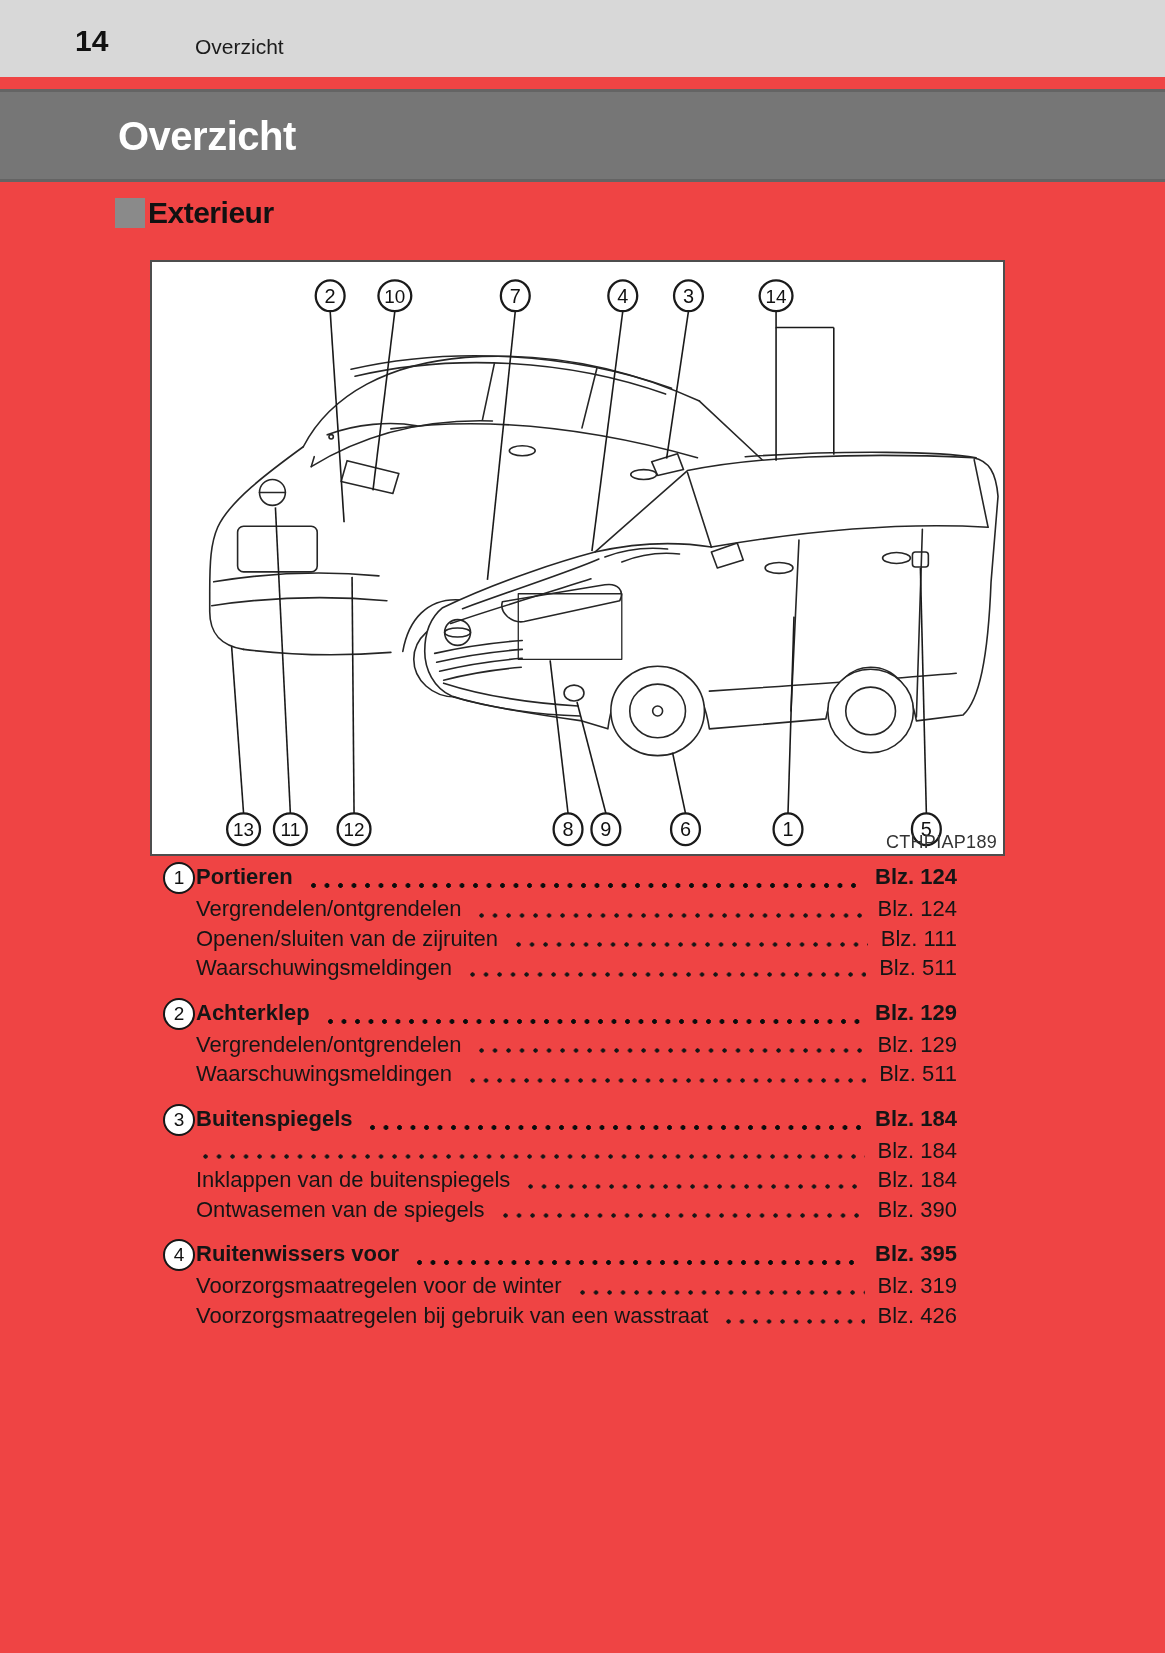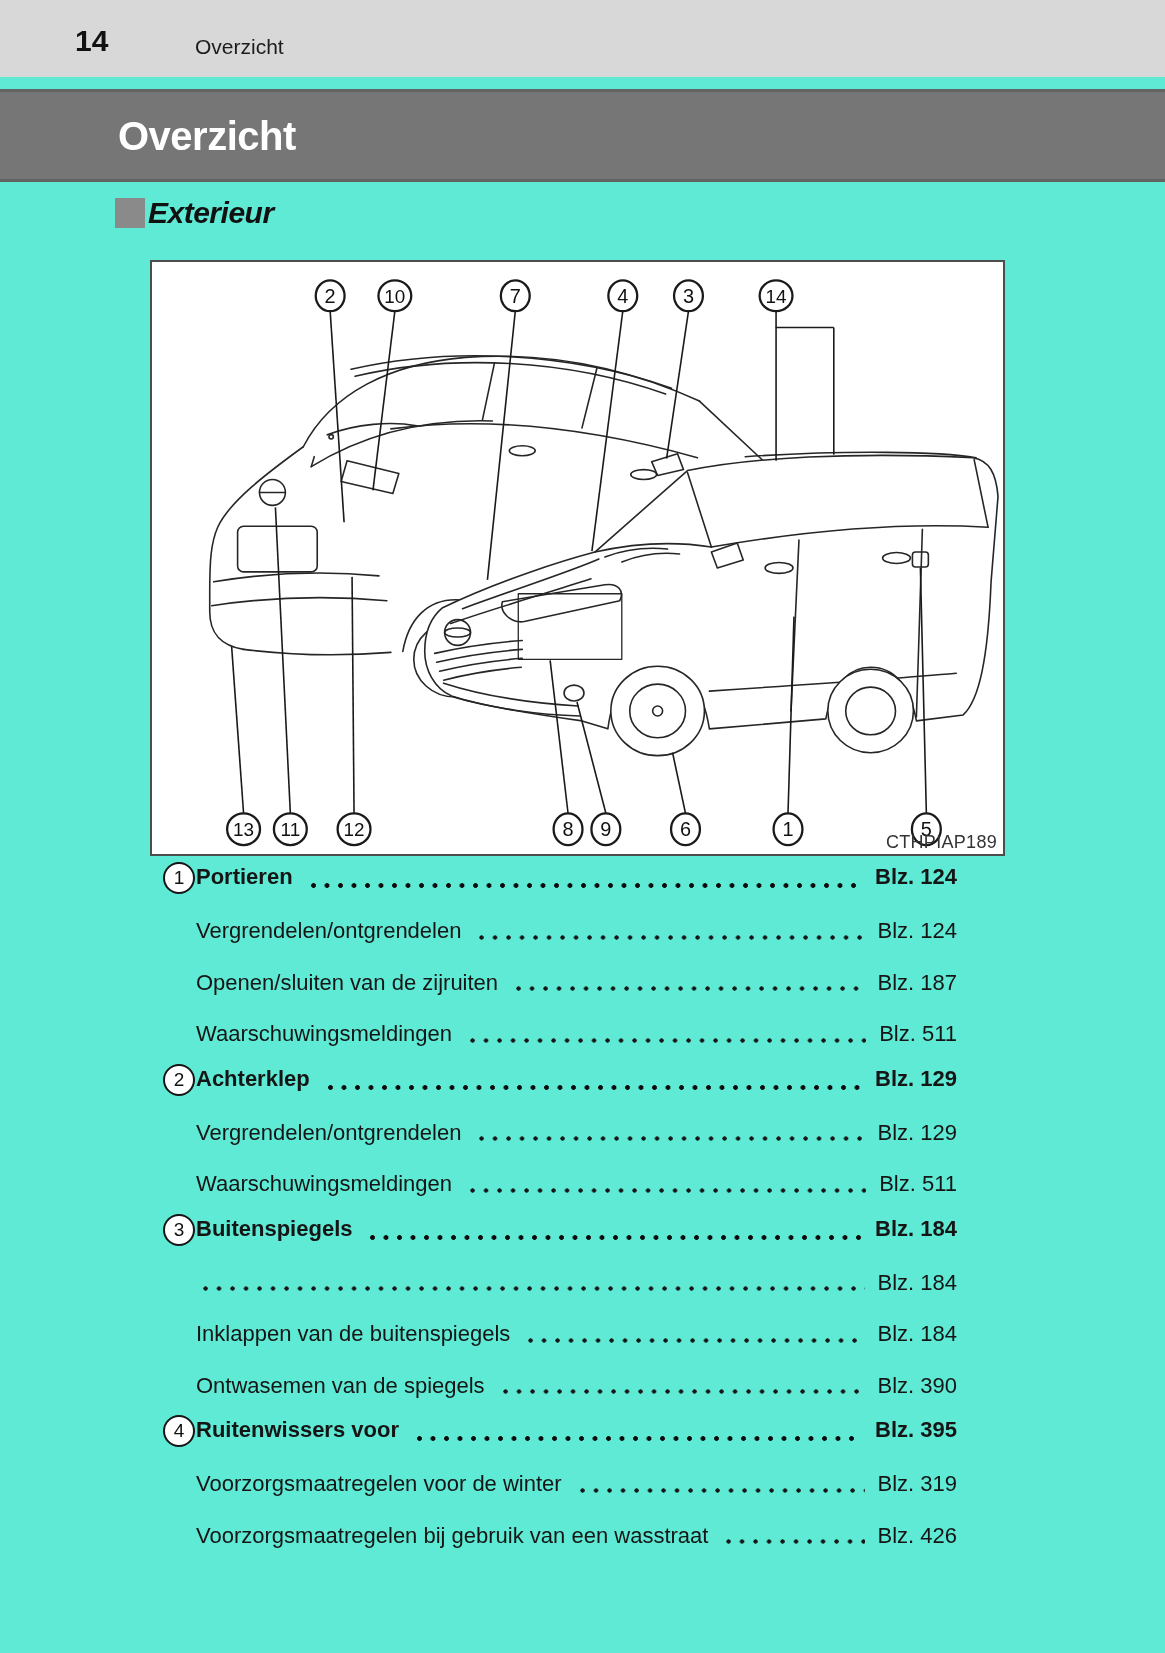--- a/index.html
+++ b/index.html
@@ -3,7 +3,7 @@
 <meta charset="utf-8">
 <style>
   html,body{margin:0;padding:0;background:#ffffff;}
-  .page{position:relative;width:1165px;height:1653px;background:#5eead4;overflow:hidden;
+  .page{position:relative;width:1165px;height:1653px;background:#ef4444;overflow:hidden;
         font-family:"Liberation Sans","DejaVu Sans",sans-serif;color:#151515;}
 
   

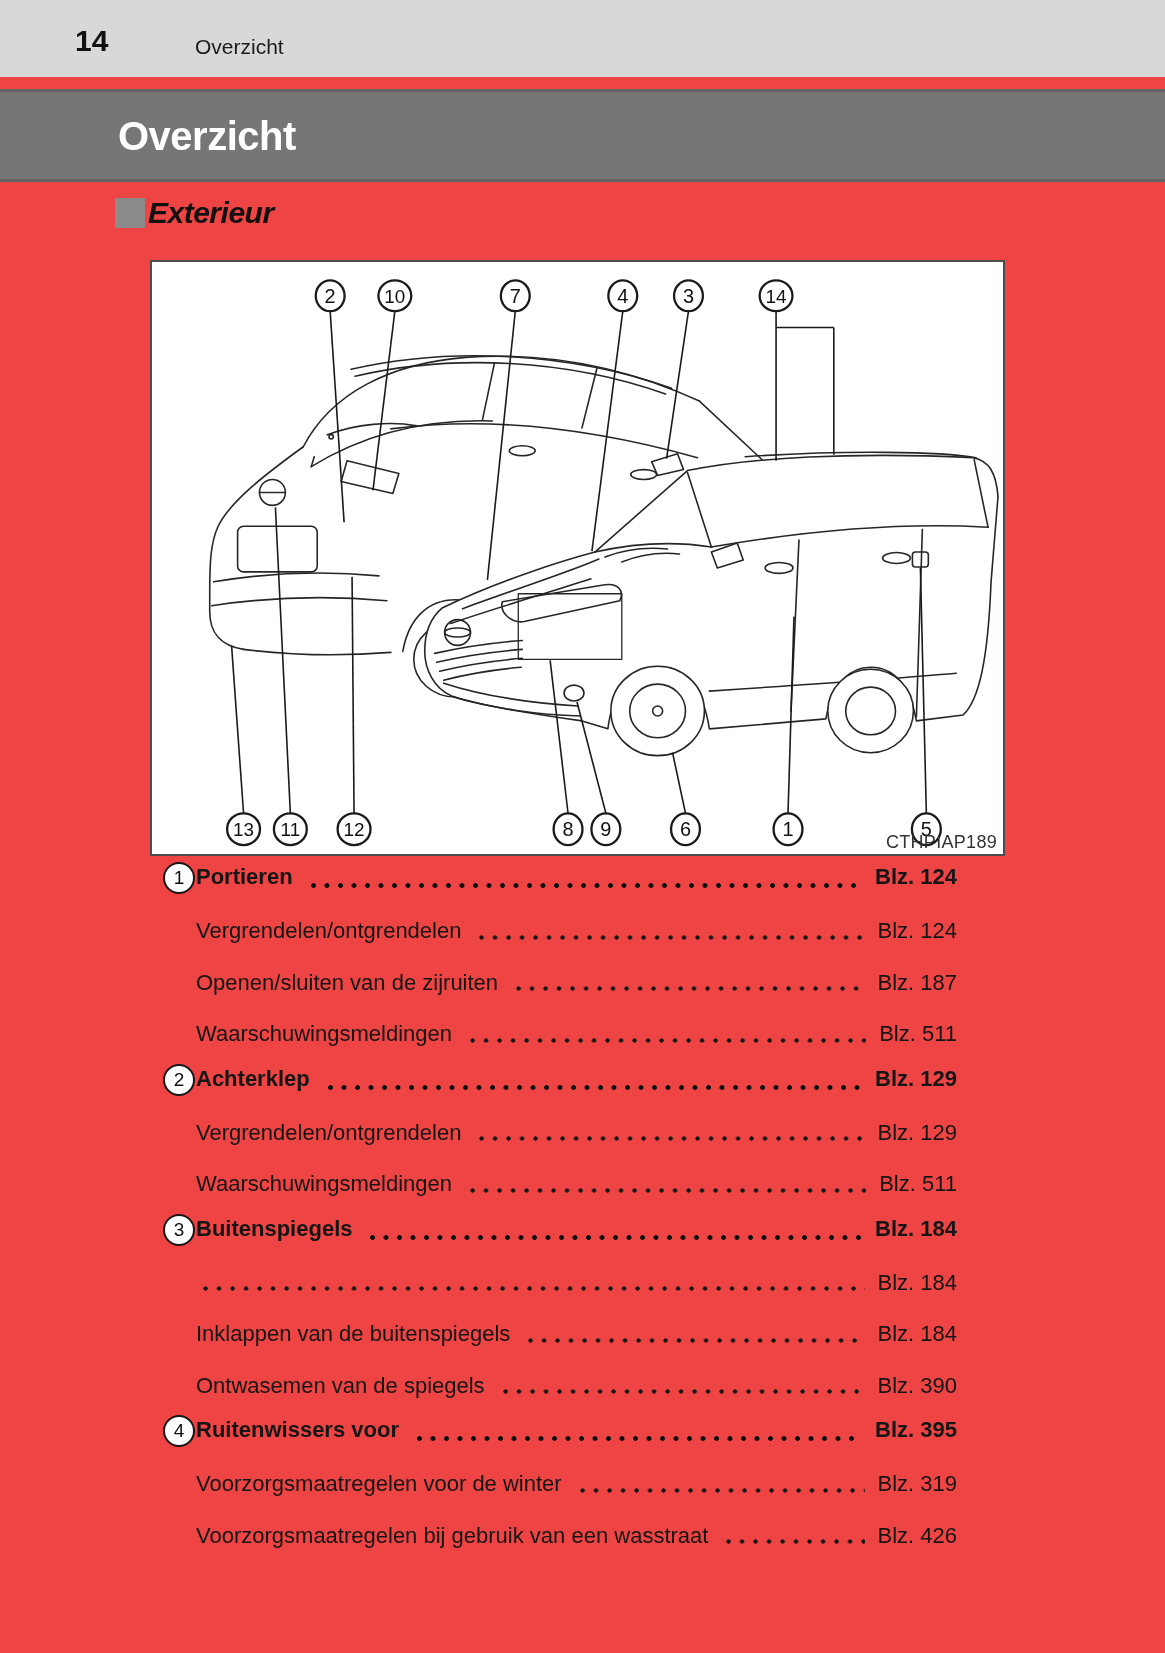--- a/index.html
+++ b/index.html
@@ -21,7 +21,7 @@
   .section{position:absolute;left:115px;top:196px;height:34px;}
   .section .sq{position:absolute;left:0;top:2px;width:30px;height:30px;background:#8a8a8a;}
   .section .stitle{position:absolute;left:33px;top:0;font-size:30px;font-weight:bold;
-          letter-spacing:-0.5px;color:#111;white-space:nowrap;font-style:italic;}
+          letter-spacing:-0.5px;color:#111;white-space:nowrap;}
 
   
   .figure{position:absolute;left:150px;top:260px;width:855px;height:596px;

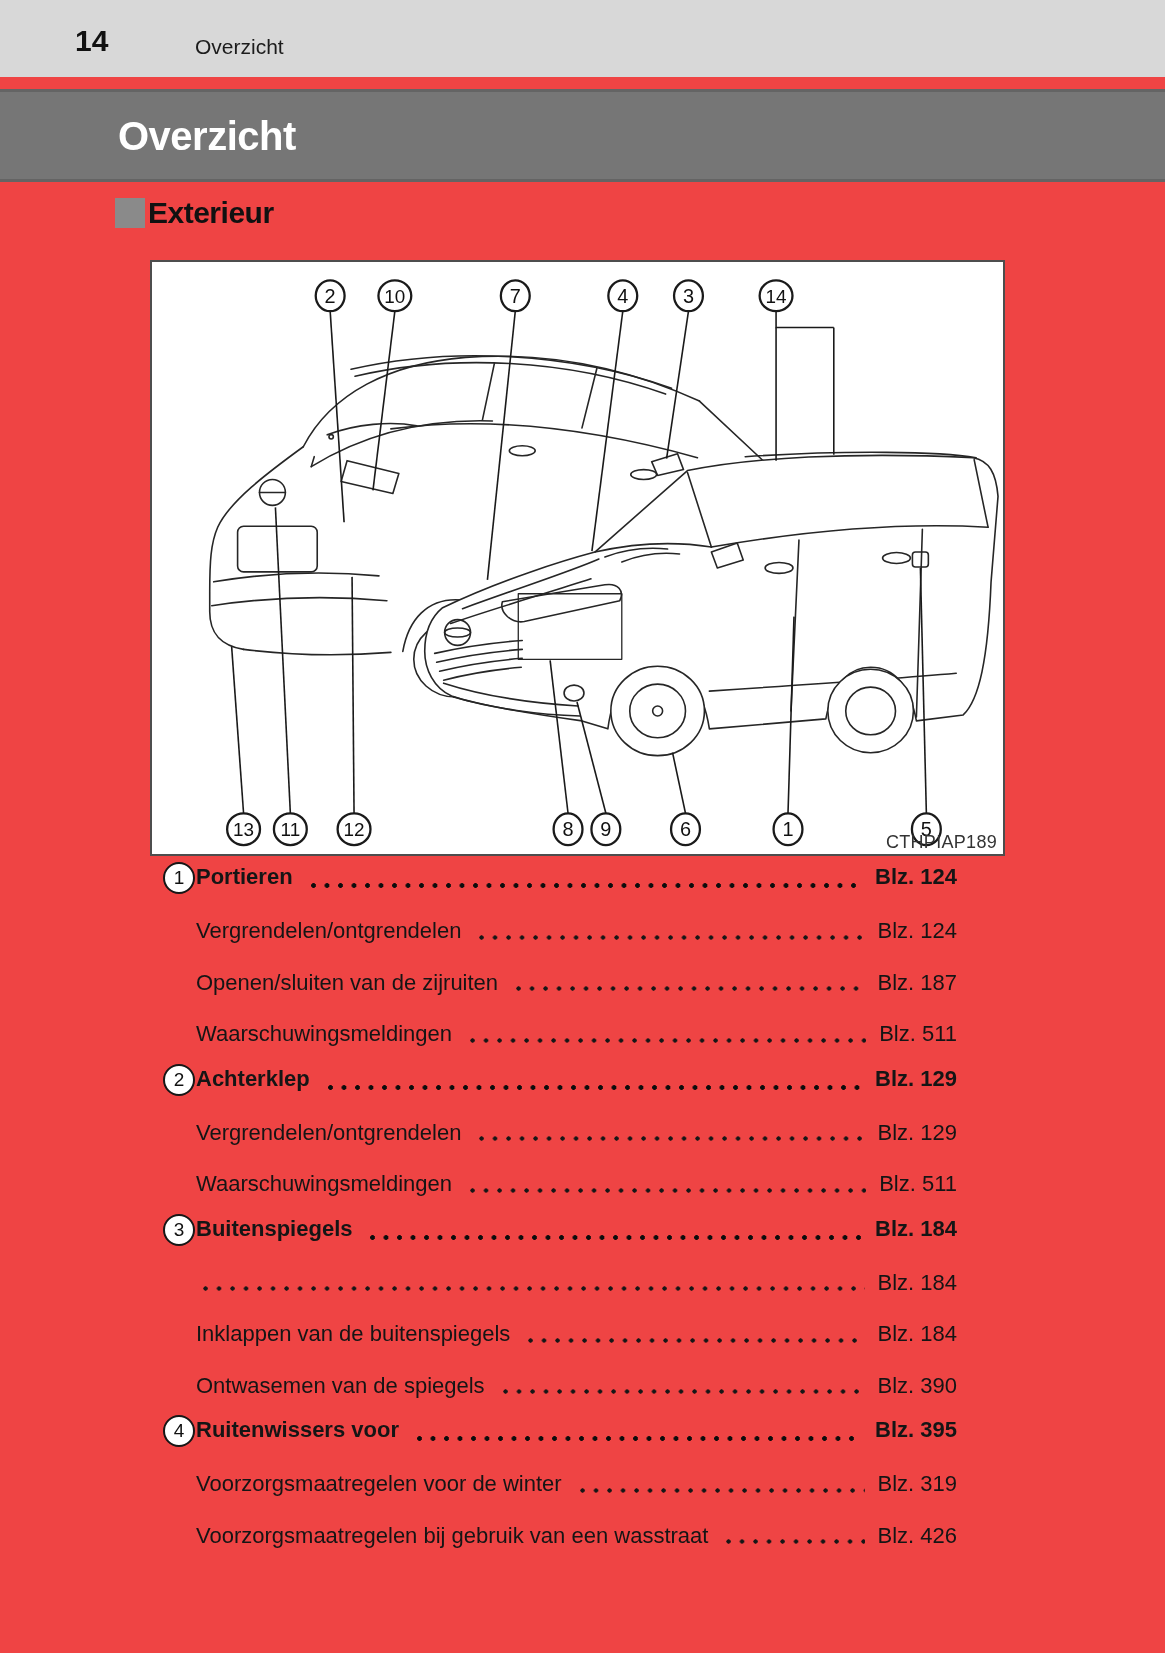--- a/index.html
+++ b/index.html
@@ -38,7 +38,7 @@
          font-size:19px;color:#111;background:#fff;}
   .row{display:flex;align-items:baseline;gap:11px;}
   .title-row{font-weight:bold;line-height:34px;}
-  .sub-row{line-height:29.5px;font-weight:normal;margin-top:22px;}
+  .sub-row{line-height:29.5px;font-weight:normal;}
   .row .lbl{white-space:nowrap;}
   .row .dots{flex:1 1 auto;align-self:flex-end;height:5px;margin:0 2px 6px 7px;
          background-image:radial-gradient(circle at 2.5px 2.5px,#161616 1.9px,transparent 2.4px);

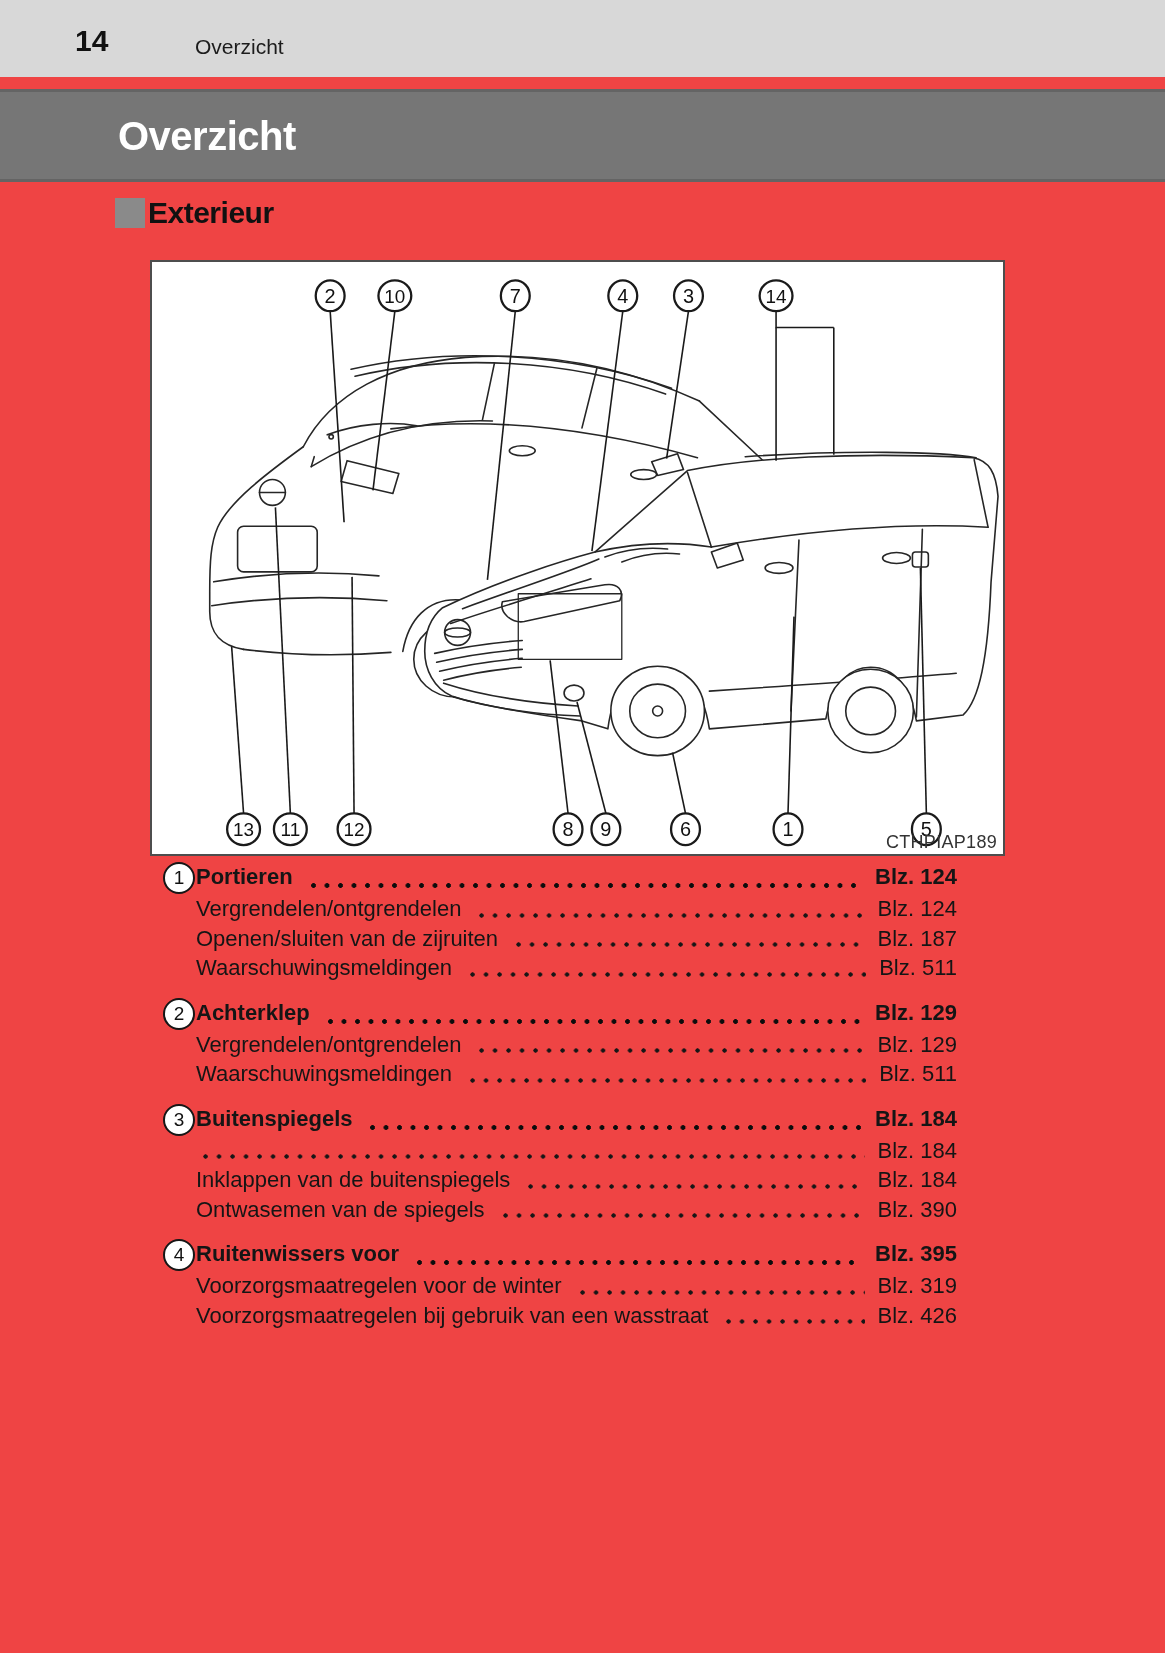--- a/index.html
+++ b/index.html
@@ -239,7 +239,7 @@
       <div class="row sub-row">
           <span class="lbl">Openen/sluiten van de zijruiten</span>
           <span class="dots"></span>
-          <span class="pg">Blz. 187</span>
+          <span class="pg">Blz. 111</span>
         </div>
       <div class="row sub-row">
           <span class="lbl">Waarschuwingsmeldingen</span>

